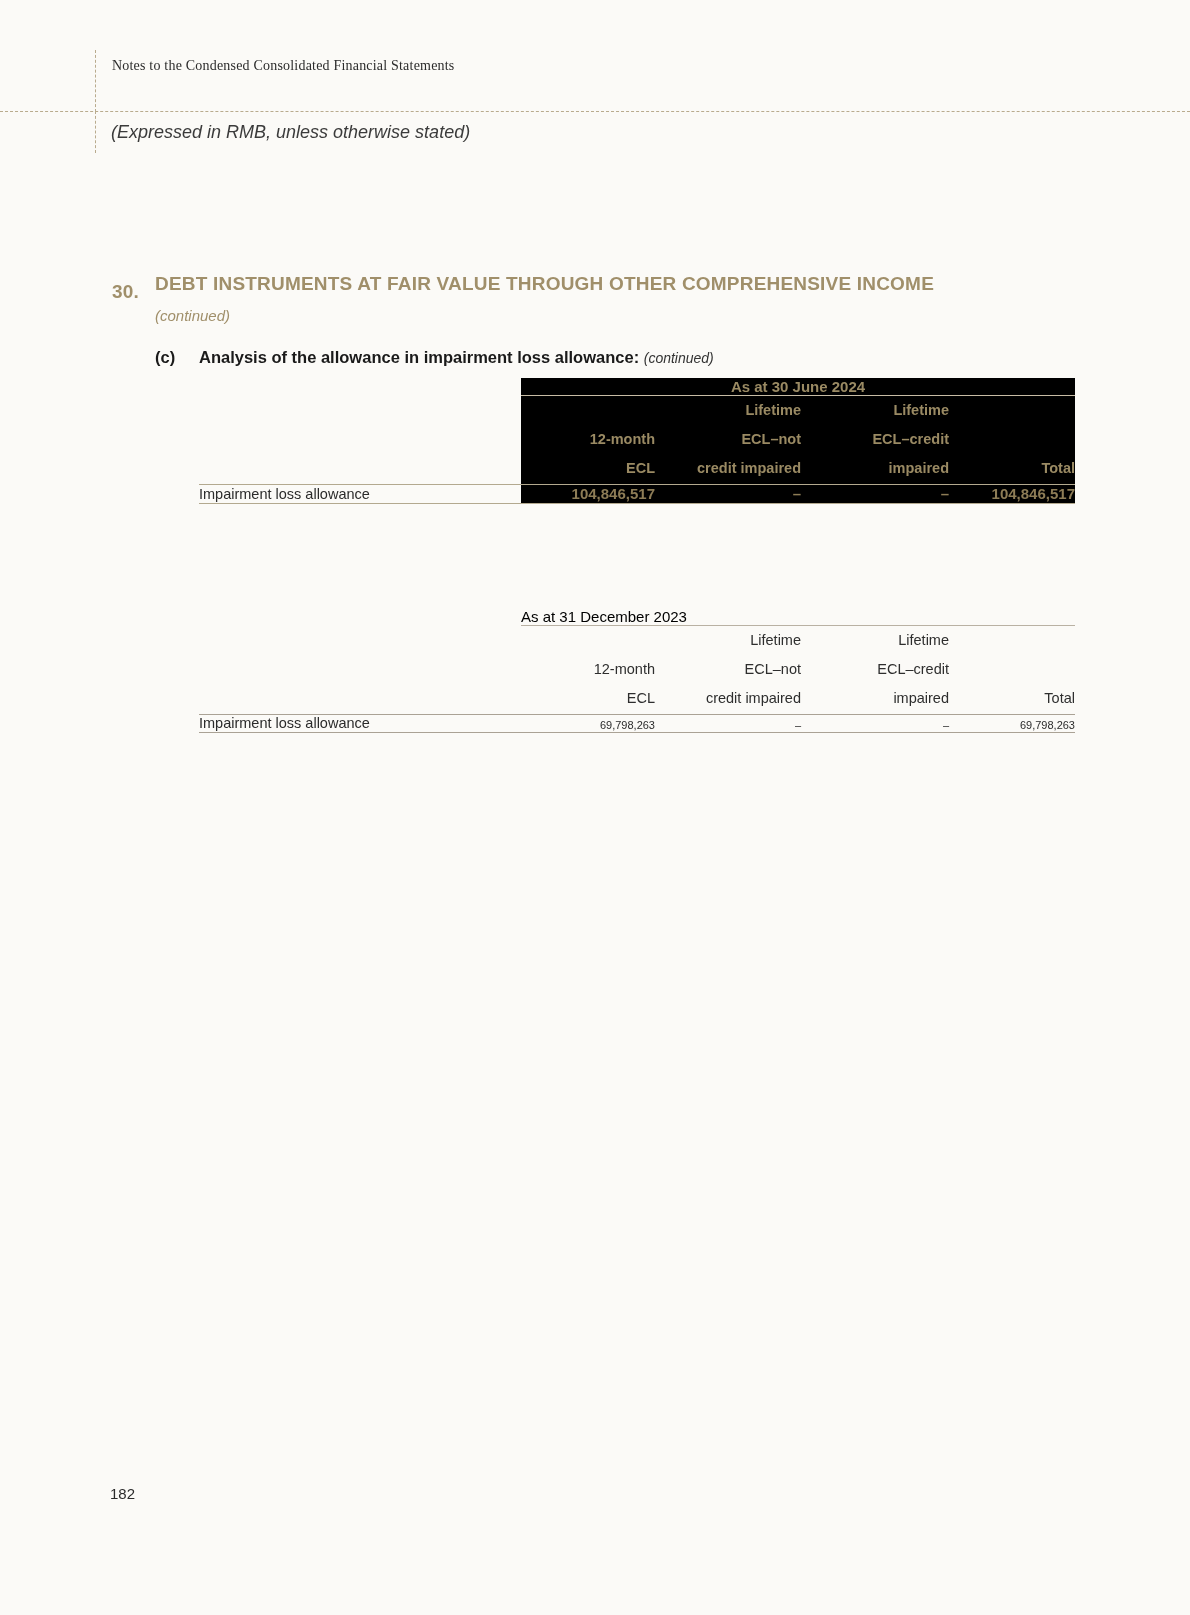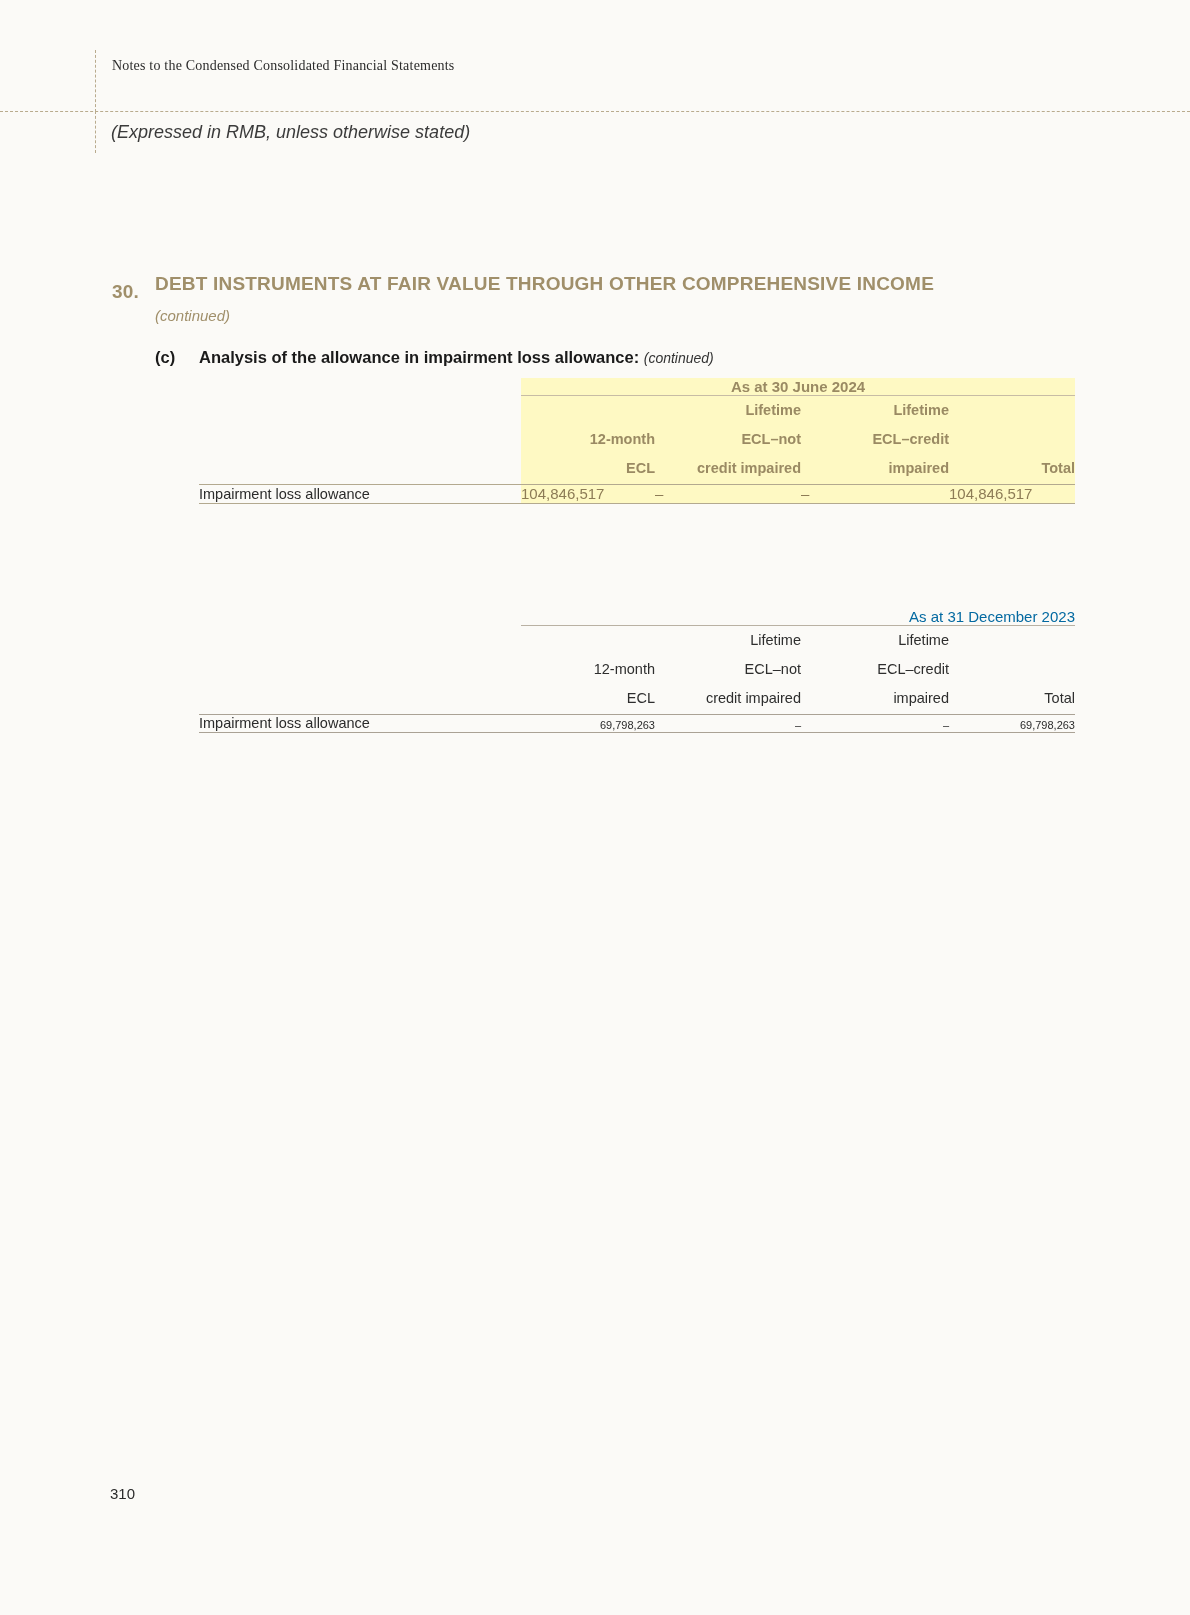--- a/index.html
+++ b/index.html
@@ -141,7 +141,7 @@
   .col-d { width: 126px; }
 
   .shade {
-    background: #fef9c3;
+    background: #000000;
   }
 
   .period-head {

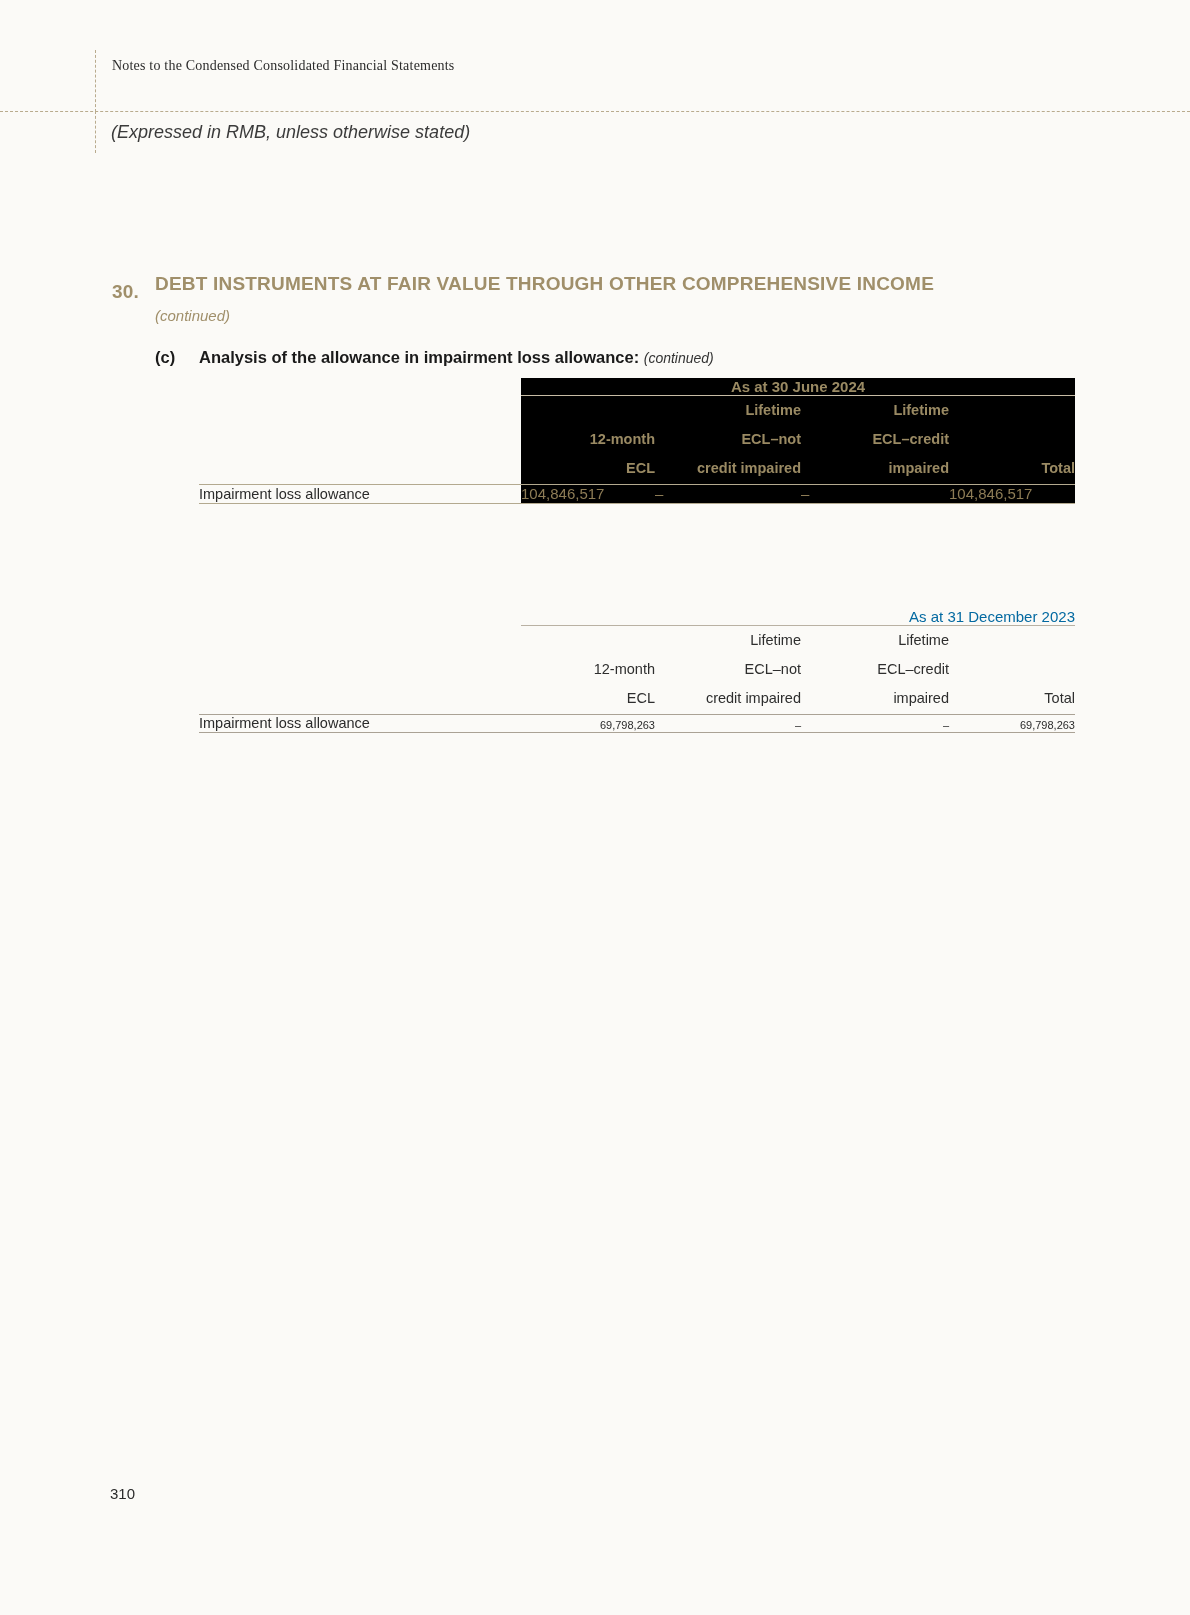--- a/index.html
+++ b/index.html
@@ -201,9 +201,9 @@
   }
   .data-val {
     font-size: 15px;
-    font-weight: normal;
+    font-weight: bold;
     color: #8d7c56;
-    text-align: left;
+    text-align: right;
     padding: 41px 12px 17px 0;
   }
   .data-val-plain {

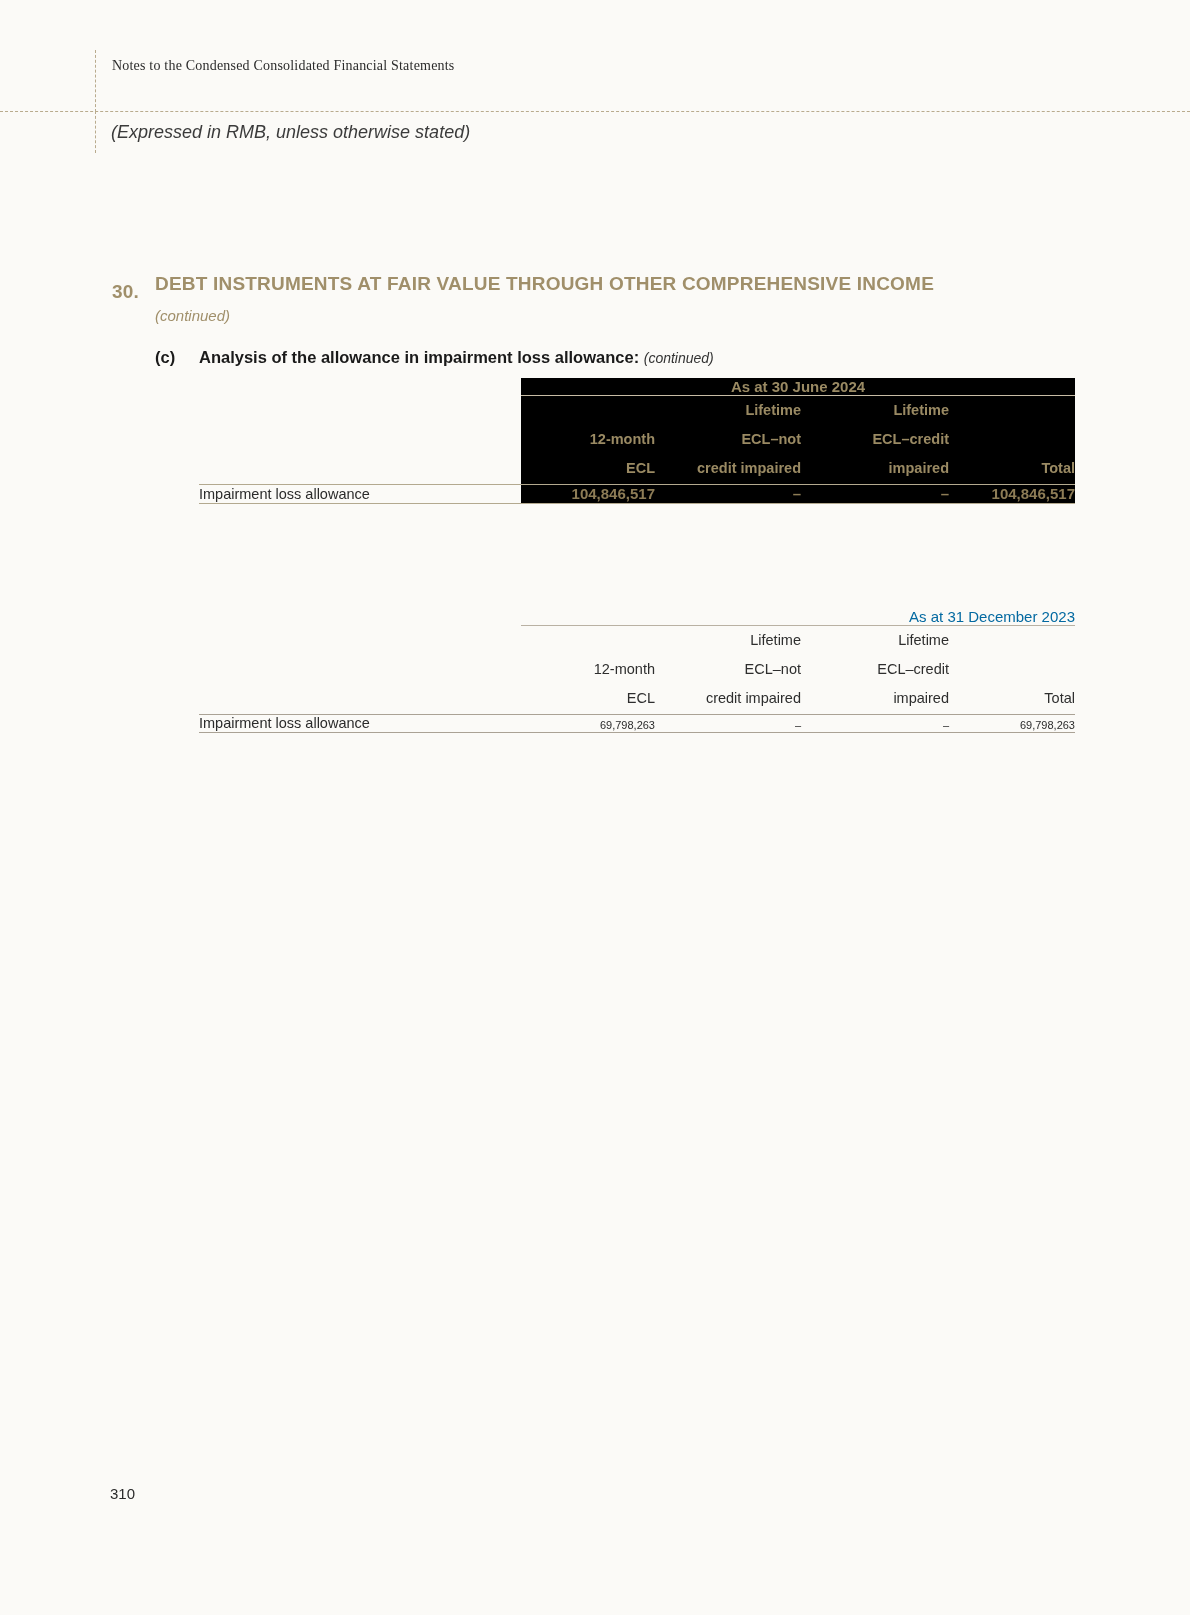--- a/index.html
+++ b/index.html
@@ -153,10 +153,10 @@
     border-bottom: 1px solid #c7bca5;
   }
   .period-head-plain {
-    text-align: right;
+    text-align: left;
     font-size: 15px;
     font-weight: normal;
-    color: #0369a1;
+    color: #000000;
     padding: 12px 0 11px 0;
     border-bottom: 1px solid #b9b1a3;
   }

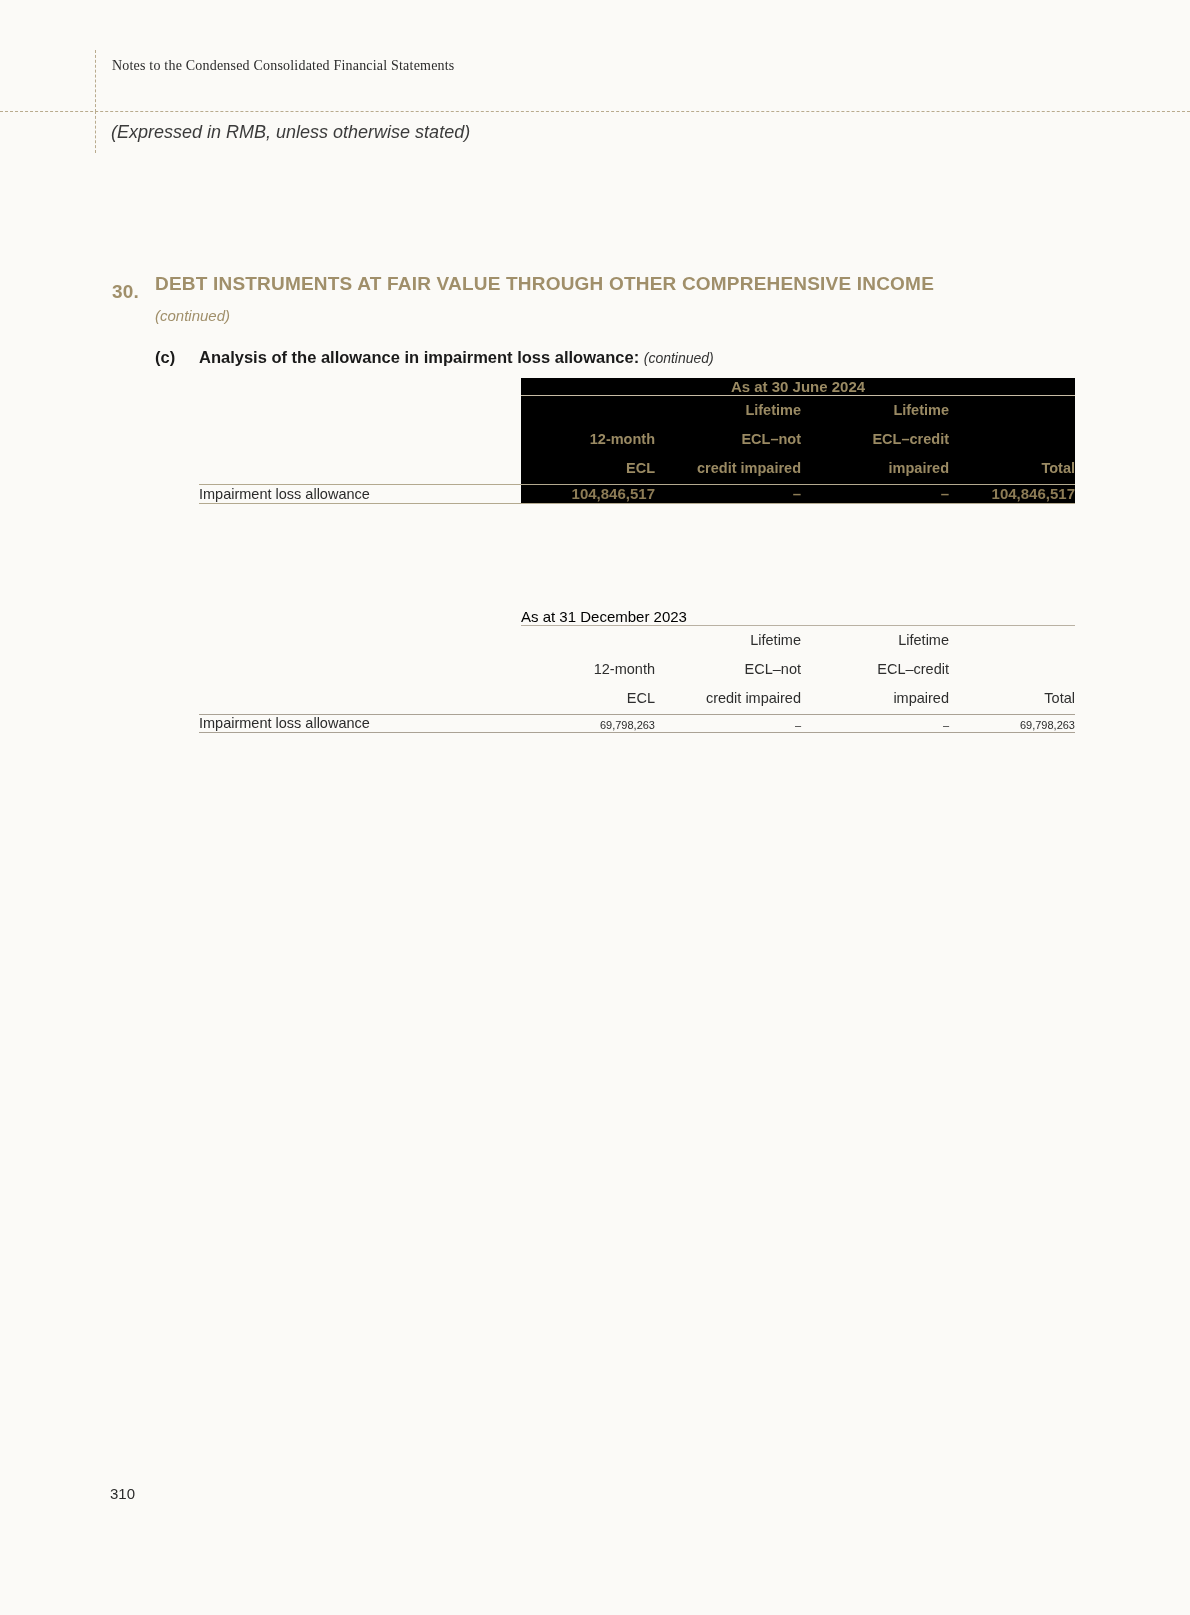--- a/index.html
+++ b/index.html
@@ -370,6 +370,6 @@
   </tbody>
 </table>
 
-<div class="page-number">310</div>
+<div class="page-number">182</div>
 
 </body></html>

